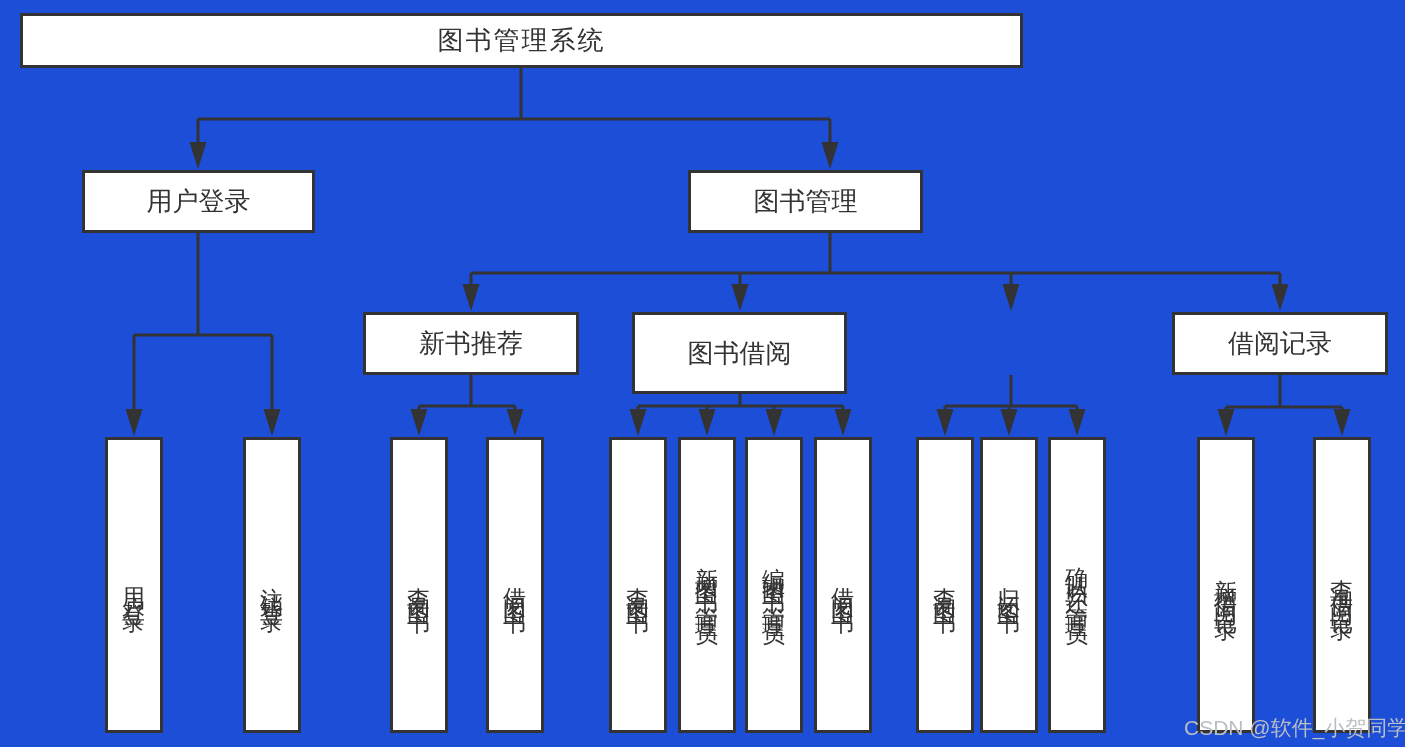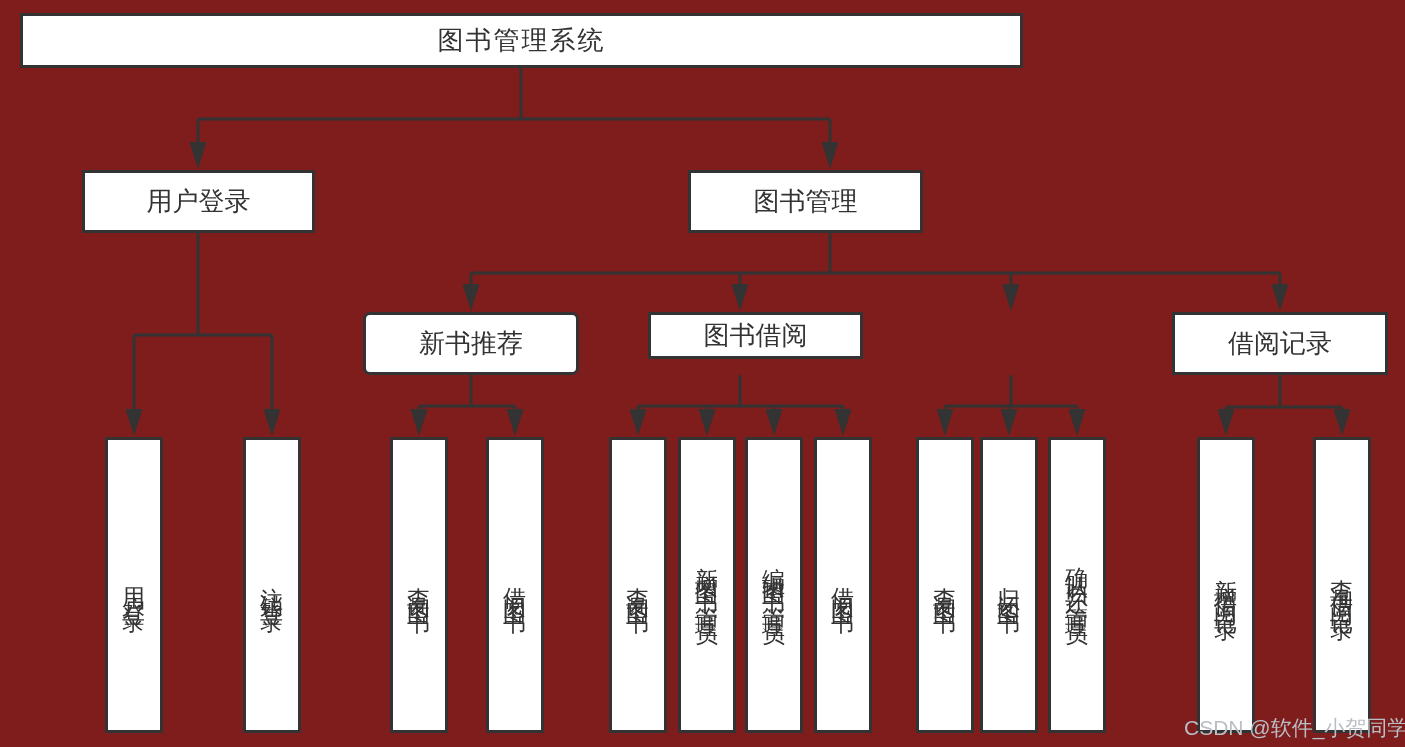--- a/index.html
+++ b/index.html
@@ -11,7 +11,7 @@
   .canvas{
     position:relative;
     width:1405px;height:747px;
-    background:#7f1d1d;
+    background:#1d4ed8;
     overflow:hidden;
     font-family:"Liberation Sans",sans-serif;
     color:var(--text);

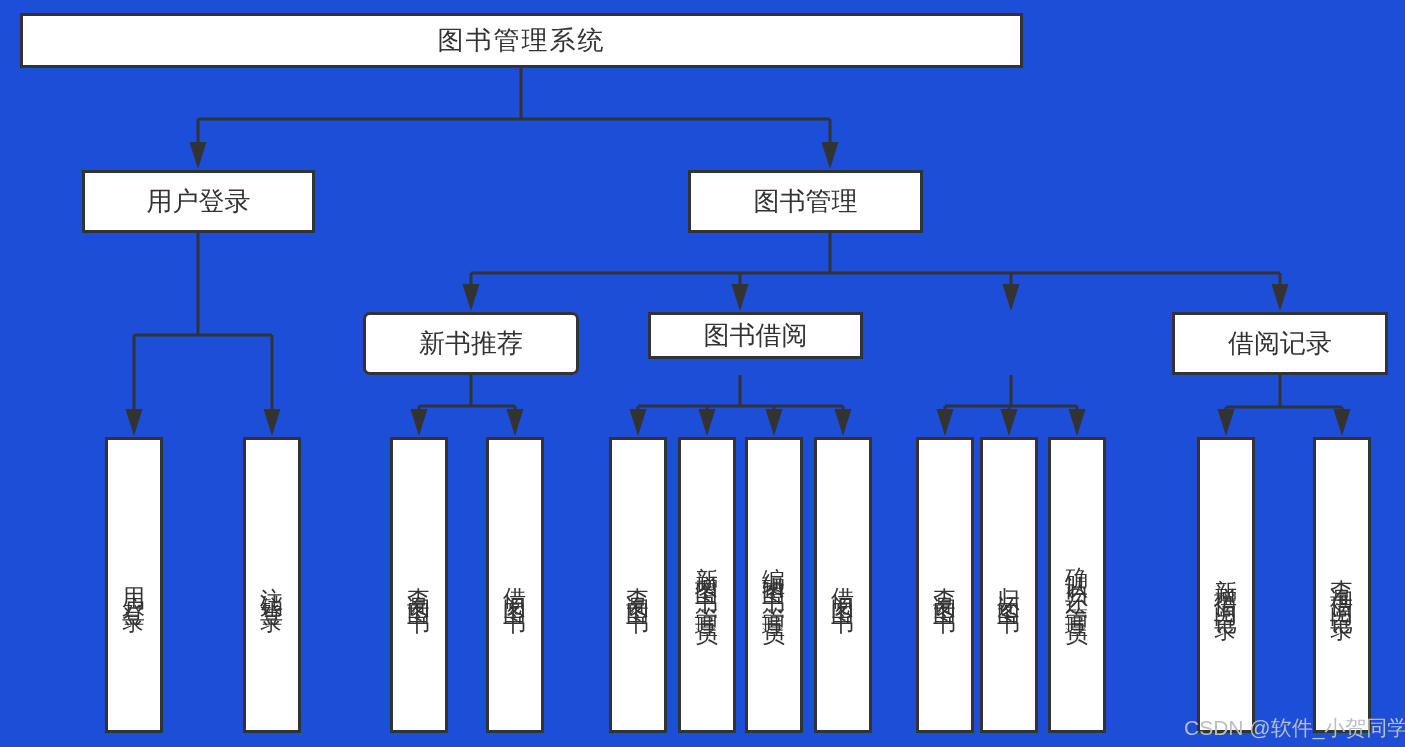--- a/index.html
+++ b/index.html
@@ -133,7 +133,7 @@
     <span>图书管理</span>
   </div>
 
-  <div class="node" style="left:363px;top:312px;width:216px;height:63px;border-radius:7px;">
+  <div class="node" style="left:363px;top:312px;width:216px;height:63px;">
     <span>新书推荐</span>
   </div>
   <div class="node" style="left:648px;top:312px;width:215px;height:47px;">

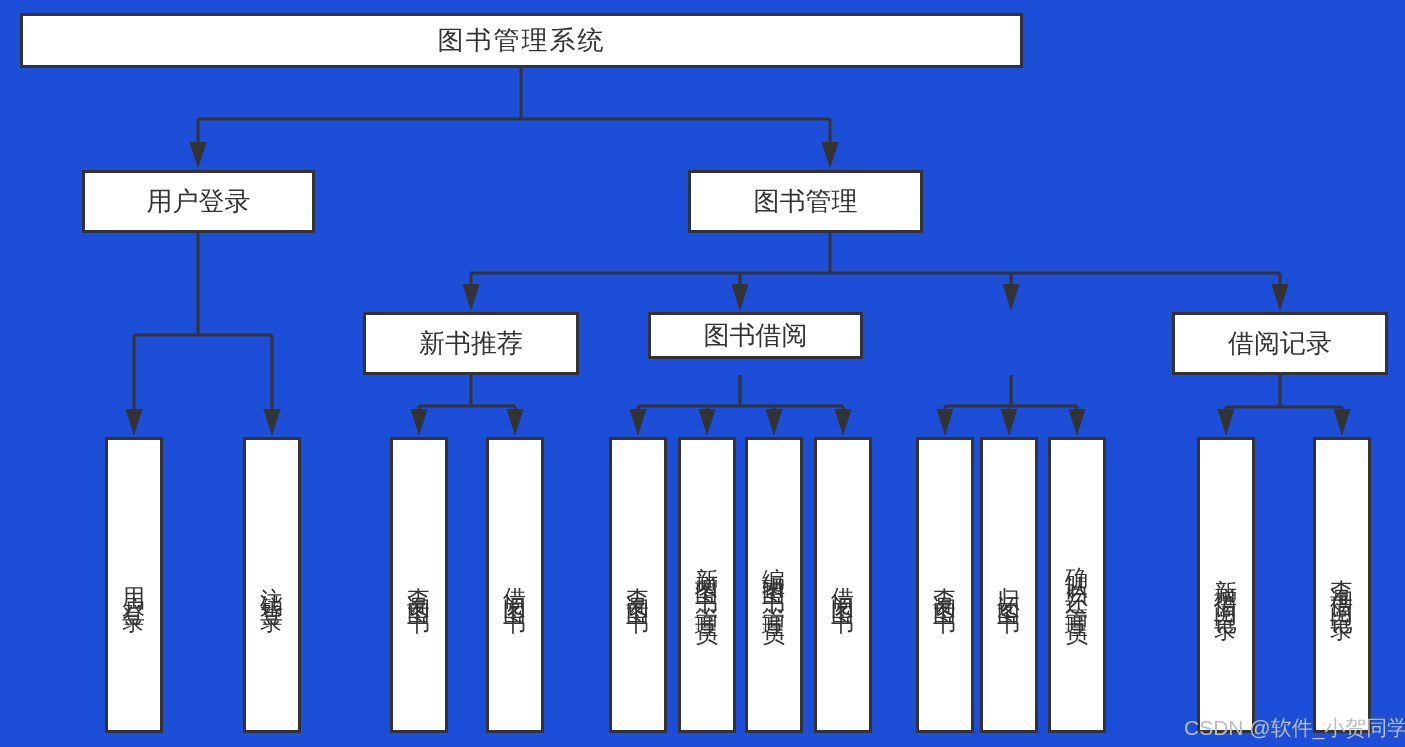--- a/index.html
+++ b/index.html
@@ -136,7 +136,7 @@
   <div class="node" style="left:363px;top:312px;width:216px;height:63px;">
     <span>新书推荐</span>
   </div>
-  <div class="node" style="left:648px;top:312px;width:215px;height:47px;">
+  <div class="node" style="left:632px;top:312px;width:215px;height:82px;">
     <span>图书借阅</span>
   </div>
   <div class="node" style="left:1172px;top:312px;width:216px;height:63px;">

